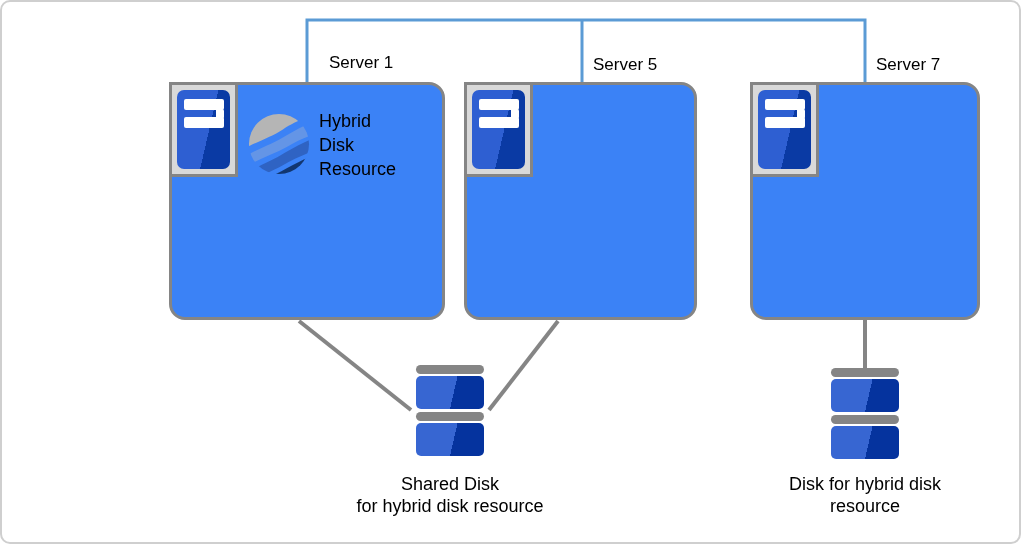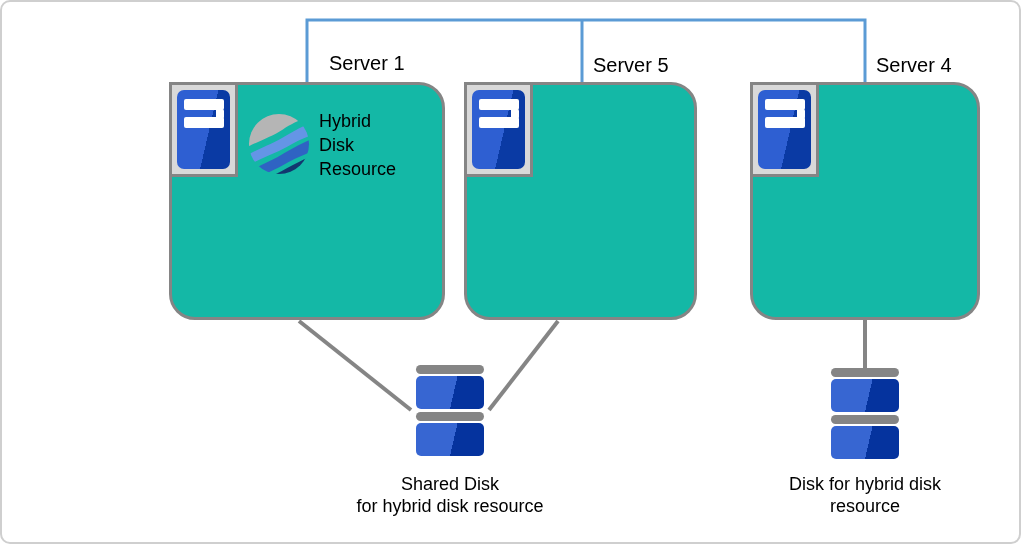--- a/index.html
+++ b/index.html
@@ -20,7 +20,7 @@
 
   .server-label{
     position:absolute;
-    font-size:20px;line-height:20px;
+    font-size:17px;line-height:20px;
     white-space:nowrap;
   }
   .server-box{

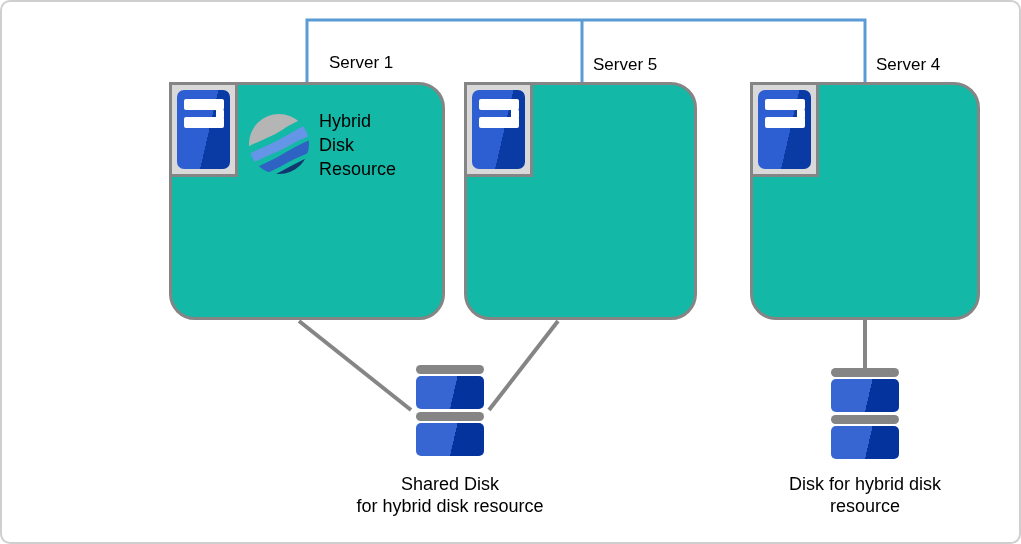--- a/index.html
+++ b/index.html
@@ -86,7 +86,7 @@
 
   <div class="server-label" style="left:327px;top:51px">Server 1</div>
   <div class="server-label" style="left:591px;top:53px">Server 5</div>
-  <div class="server-label" style="left:874px;top:53px">Server 4</div>
+  <div class="server-label" style="left:874px;top:53px">Server 7</div>
 
   <div class="server-box" style="left:167px;top:80px;width:276px;height:238px">
     <div class="server-icon">

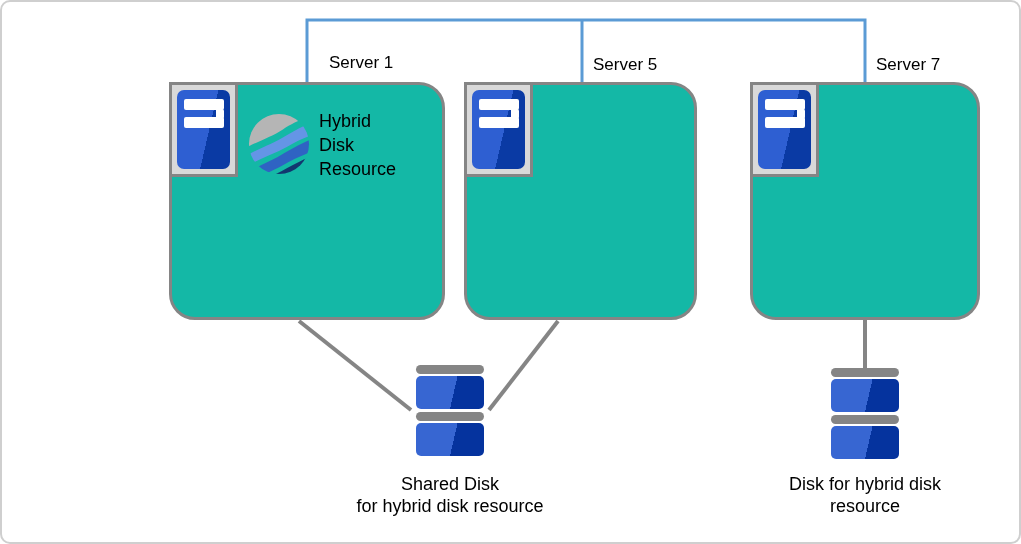--- a/index.html
+++ b/index.html
@@ -26,9 +26,9 @@
   .server-box{
     position:absolute;
     box-sizing:border-box;
-    background:#14b8a6;
+    background:#3b82f6;
     border:3px solid var(--box-border,#858585);
-    border-radius:26px;
+    border-radius:16px;
   }
   .server-icon{
     position:absolute;left:-3px;top:-3px;

